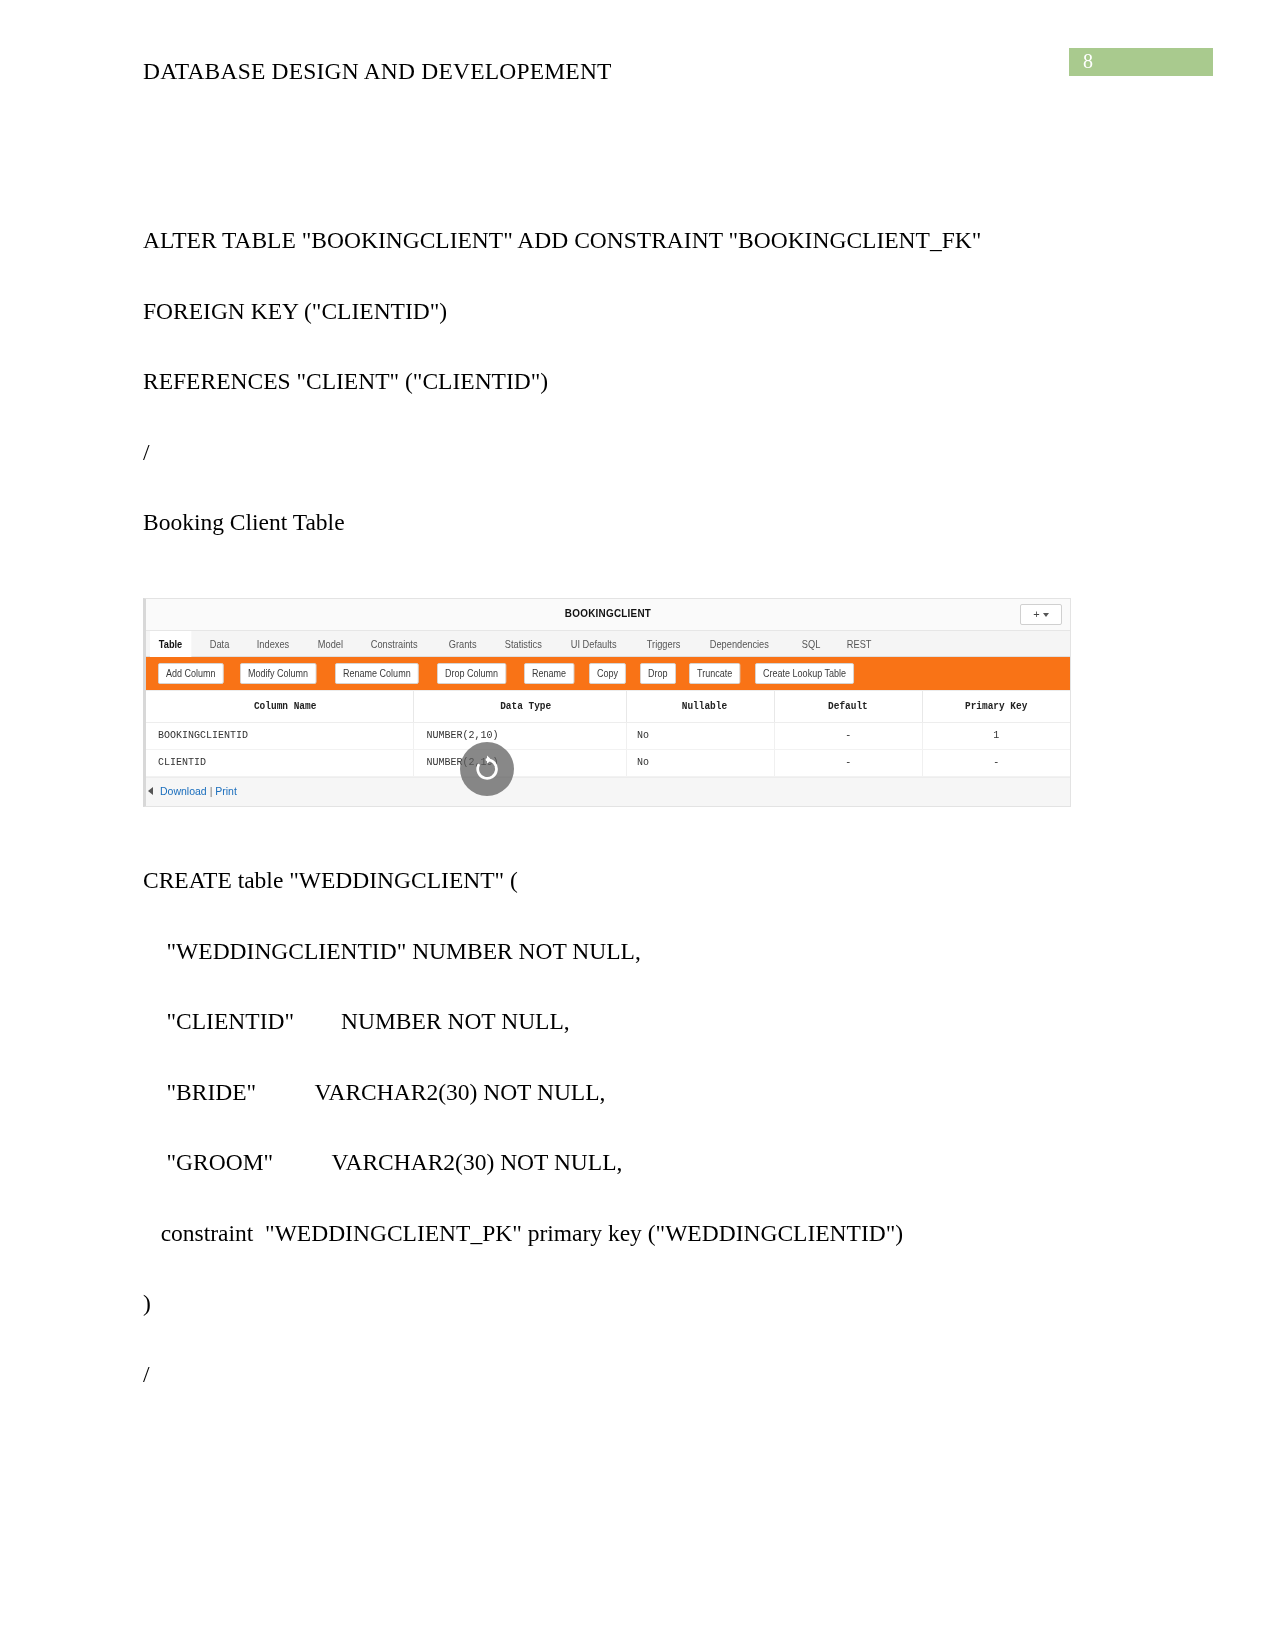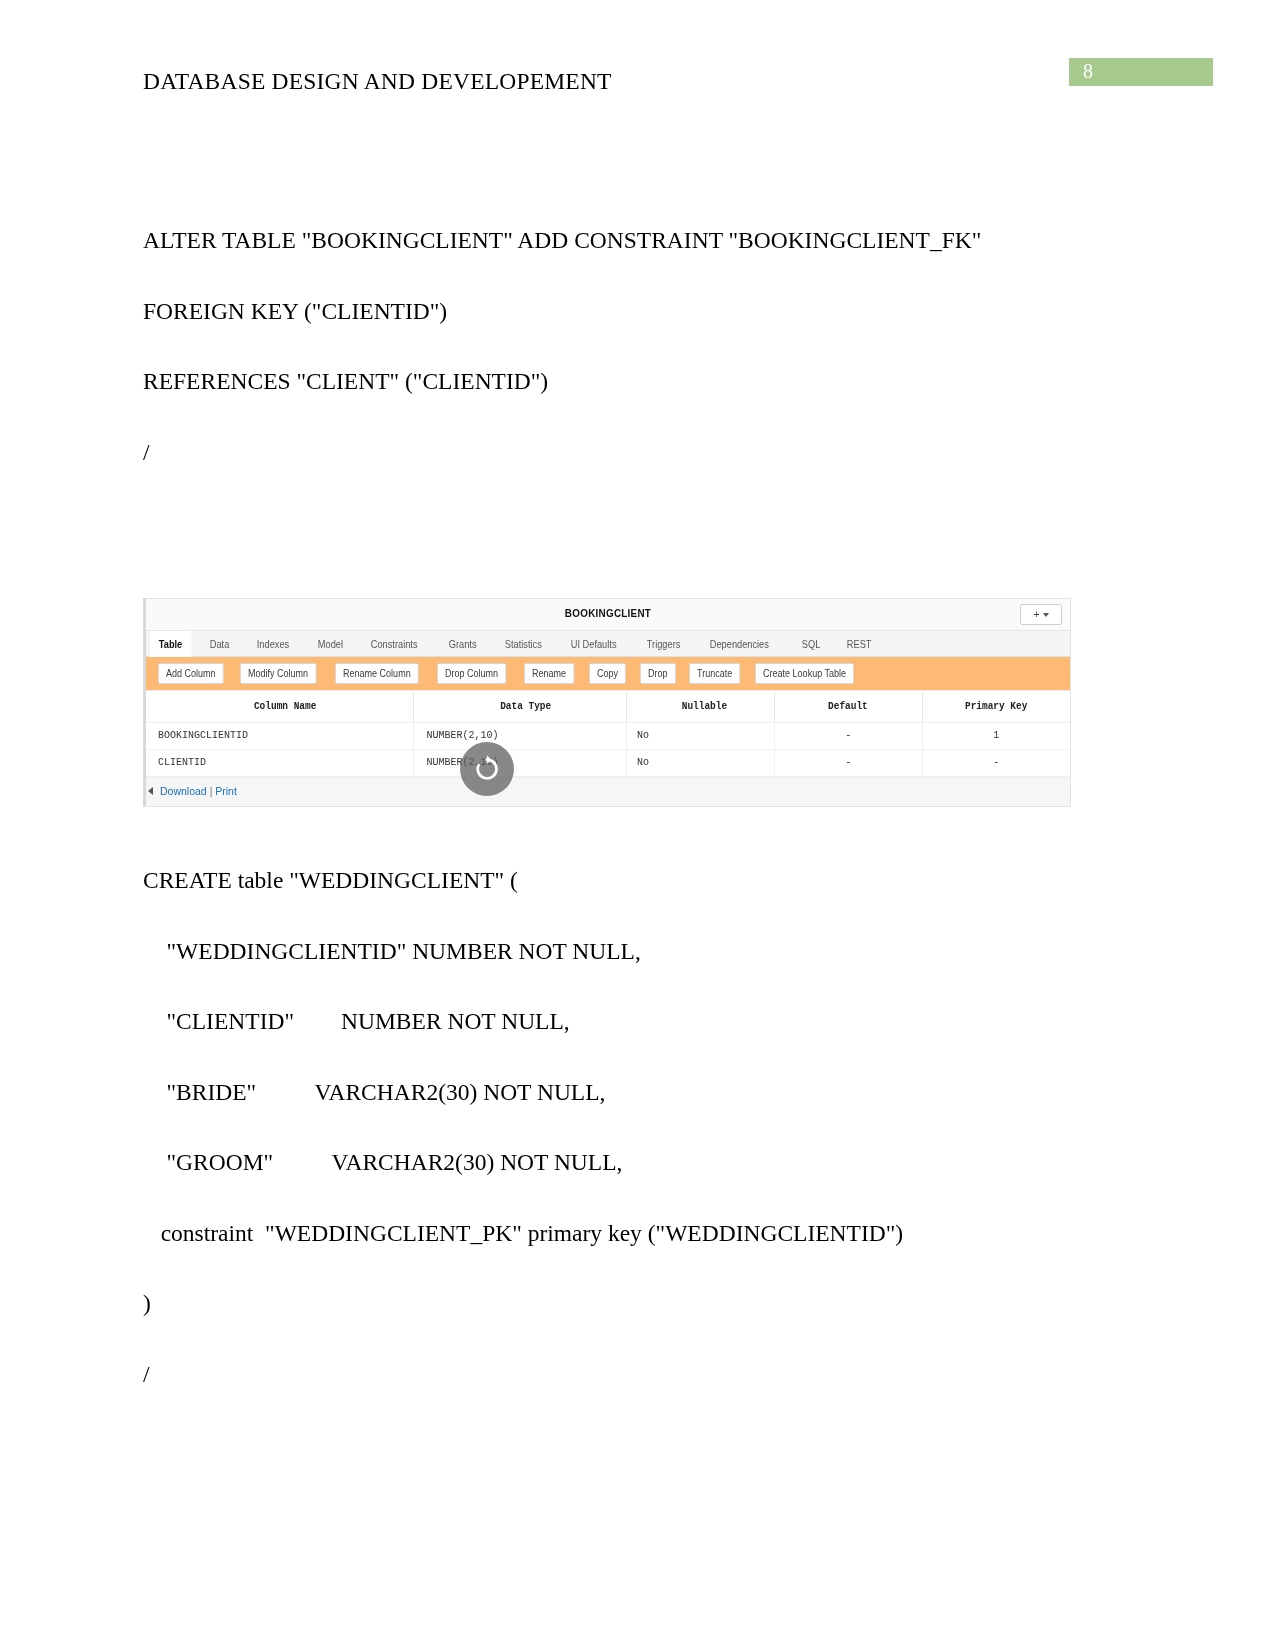--- a/index.html
+++ b/index.html
@@ -20,7 +20,7 @@
   
   .page-header {
     position: absolute;
-    top: 58px;
+    top: 48px;
     left: 0;
     width: 100%;
     height: 40px;

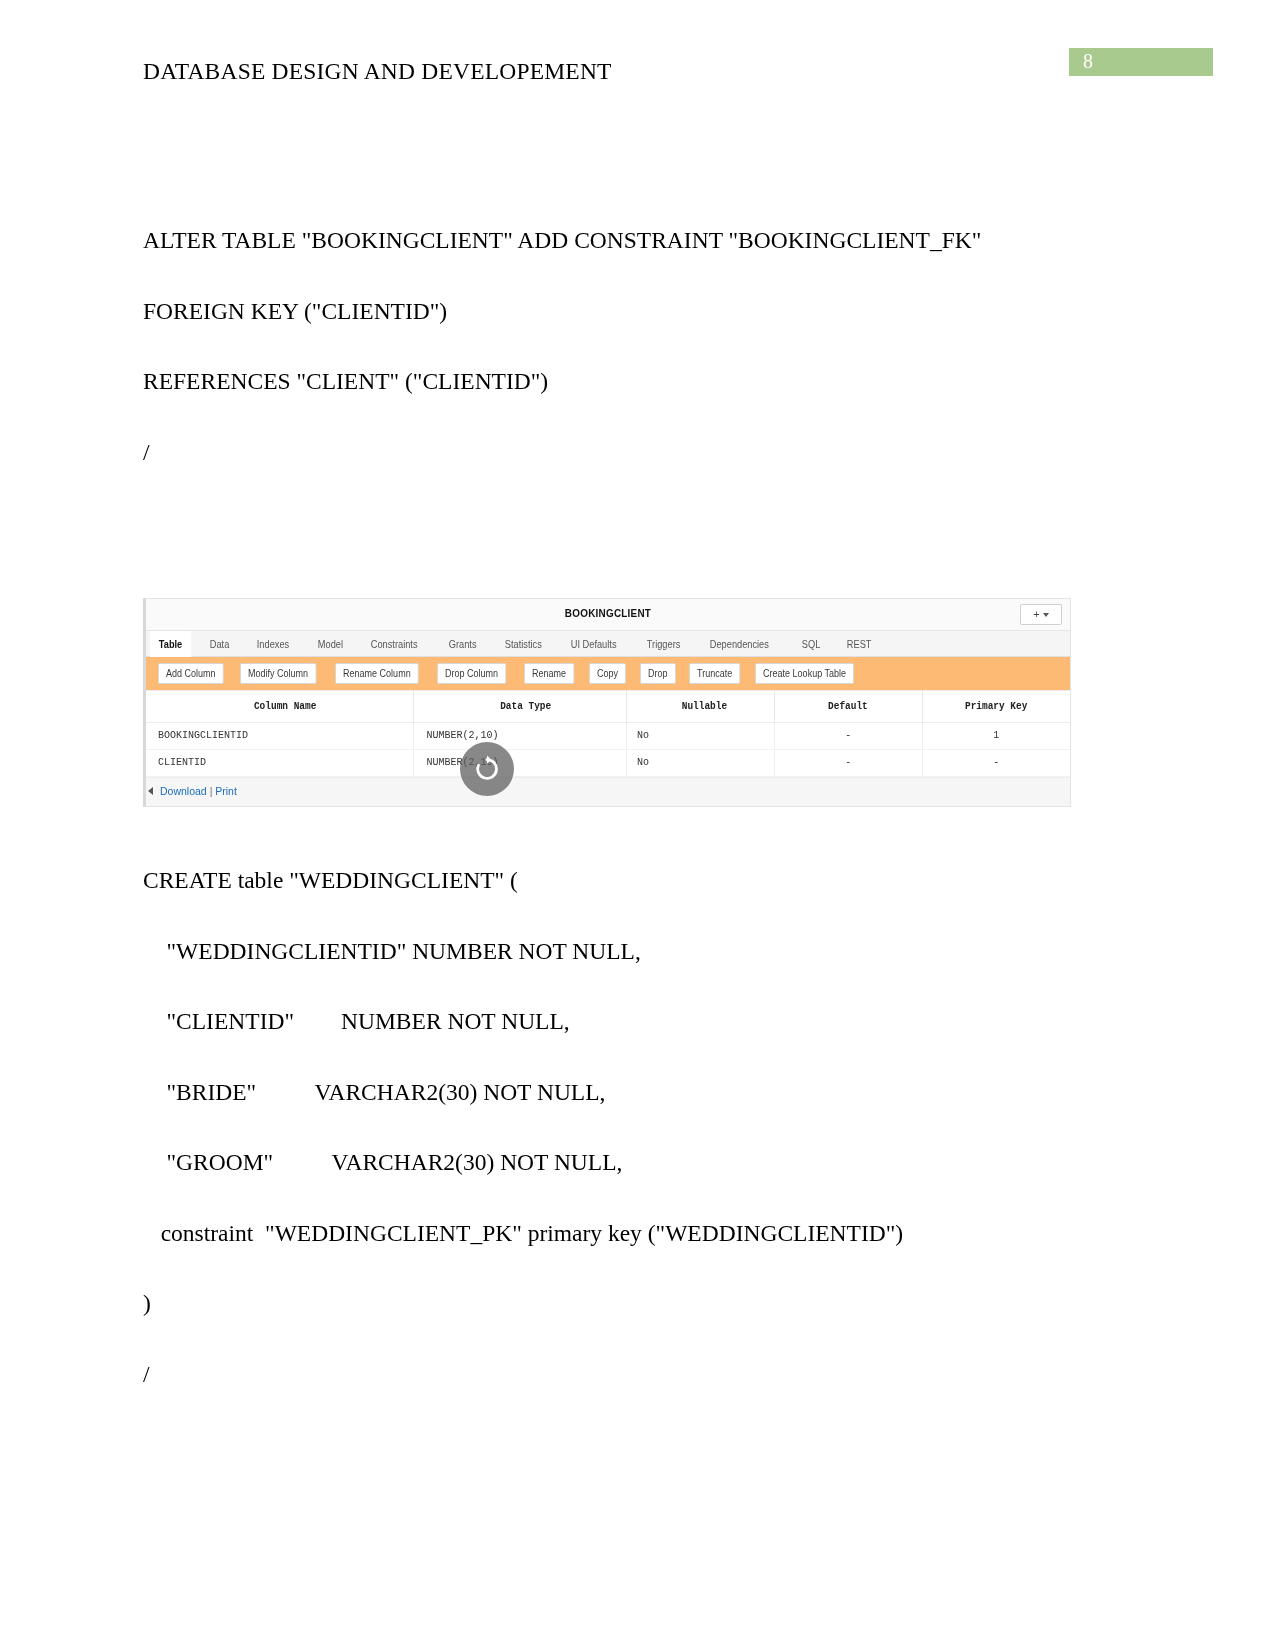--- a/index.html
+++ b/index.html
@@ -275,6 +275,7 @@
   <div class="line">FOREIGN KEY ("CLIENTID")</div>
   <div class="line">REFERENCES "CLIENT" ("CLIENTID")</div>
   <div class="line">/</div>
+  <div class="line">Booking Client Table</div>
 </div>
 
 <div class="apex-shot">

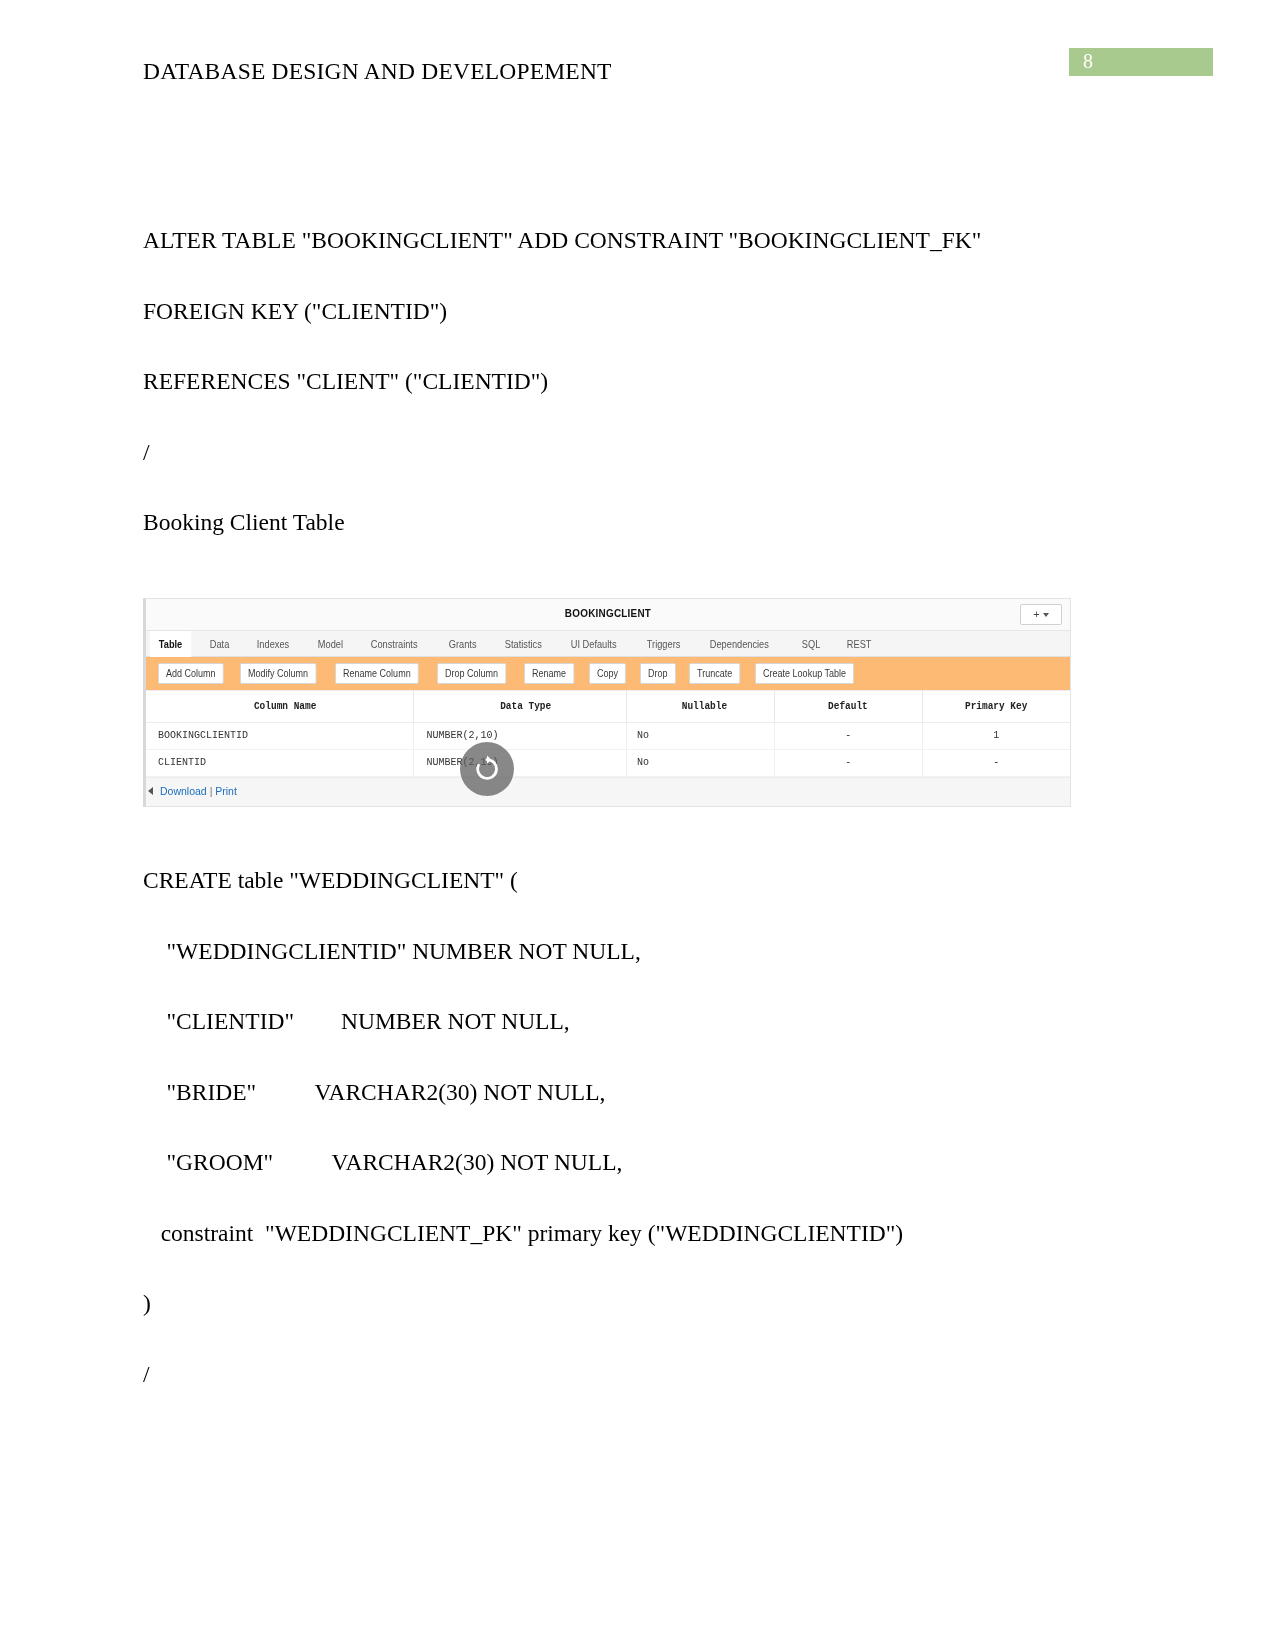--- a/index.html
+++ b/index.html
@@ -161,7 +161,7 @@
   .apex-toolbar {
     position: relative;
     height: 34px;
-    background: #fdba74;
+    background: #f97316;
     border-bottom: 1px solid #ececec;
     padding: 6px 0 0 12px;
     white-space: nowrap;

